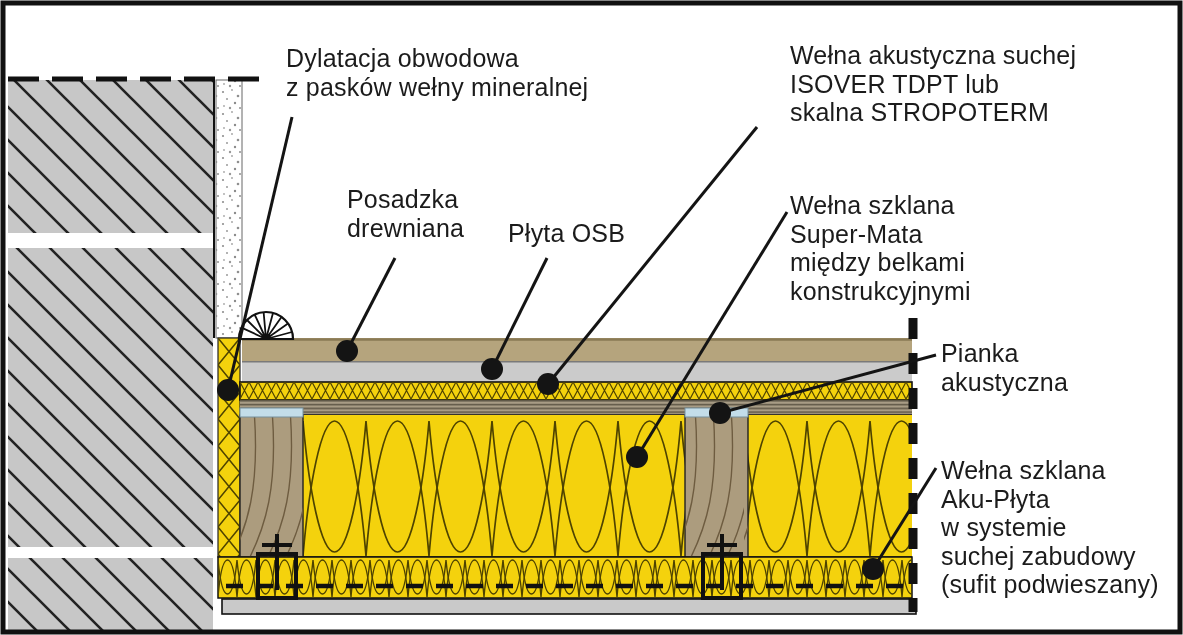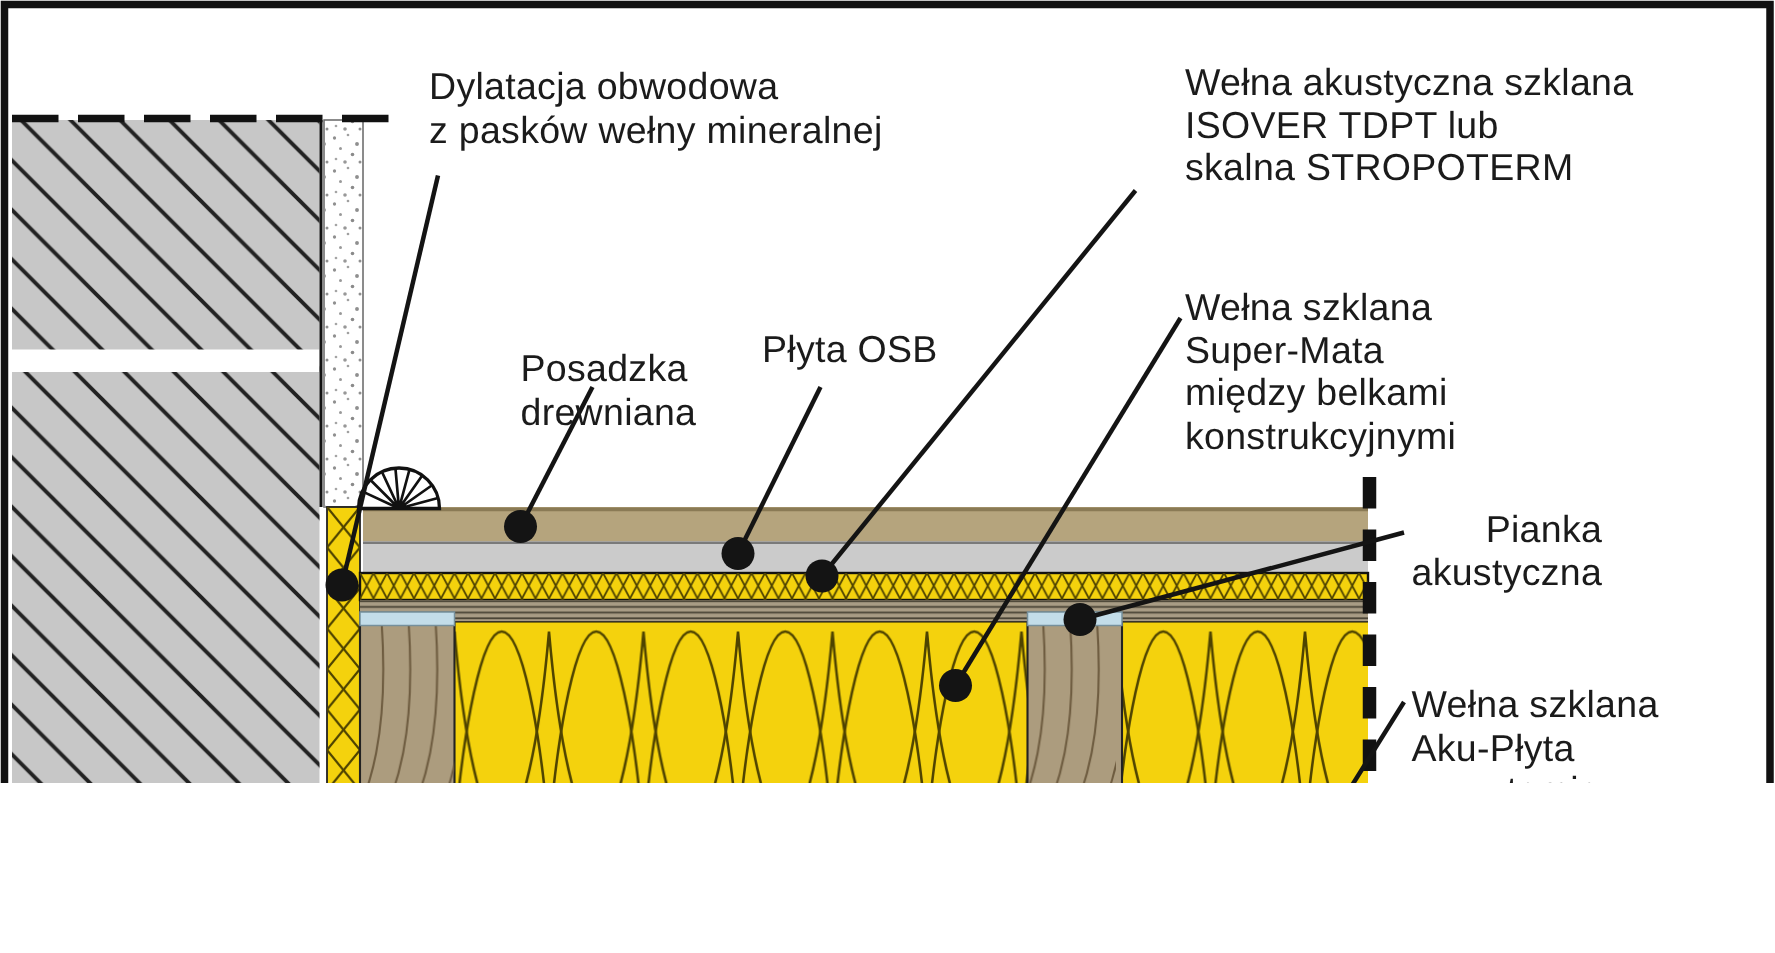--- a/index.html
+++ b/index.html
@@ -3,7 +3,7 @@
 <meta charset="utf-8">
 <style>
   html,body{margin:0;padding:0;background:#ffffff;}
-  #stage{position:relative;width:1183px;height:522px;background:#ffffff;overflow:hidden;
+  #stage{position:relative;width:1183px;height:635px;background:#ffffff;overflow:hidden;
          font-family:"Liberation Sans", sans-serif;}
   #drawing{position:absolute;left:0;top:0;}
   .label{position:absolute;font-size:25px;line-height:28.5px;color:#1b1b1b;

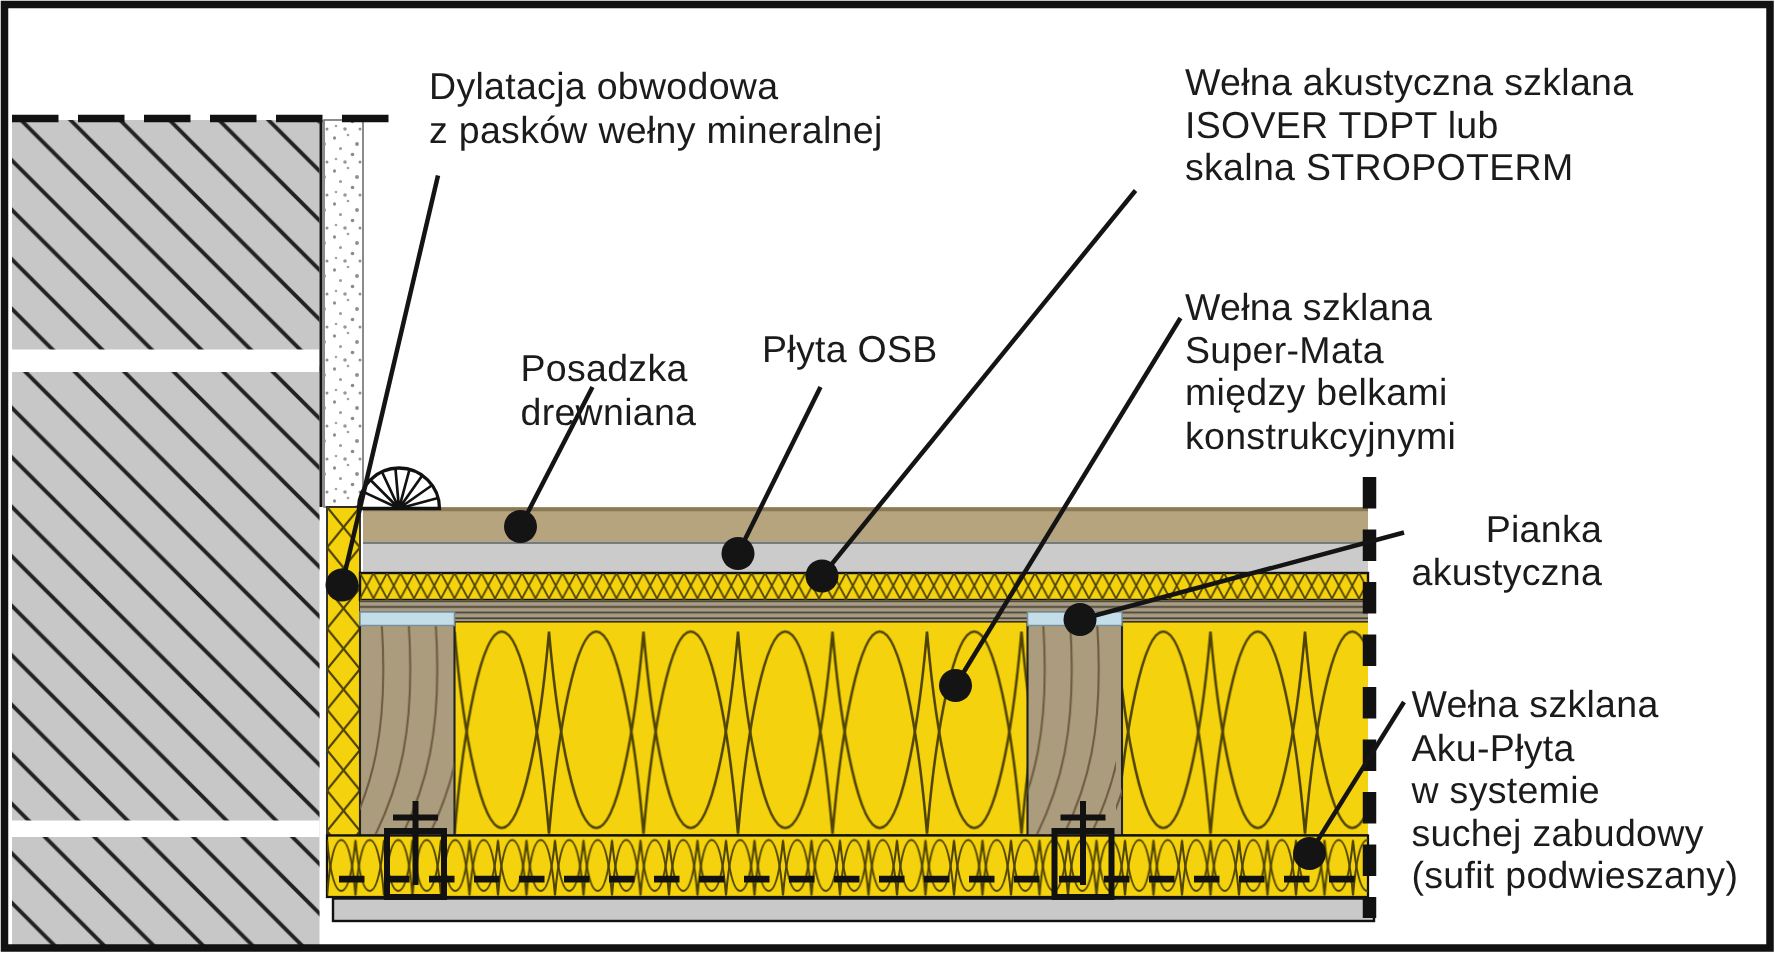--- a/index.html
+++ b/index.html
@@ -173,7 +173,7 @@
 
 <div class="label" id="lbl-dylatacja">Dylatacja obwodowa
 z pasków wełny mineralnej</div>
-<div class="label" id="lbl-isover">Wełna akustyczna szklana
+<div class="label" id="lbl-isover">Wełna akustyczna suchej
 ISOVER TDPT lub
 skalna STROPOTERM</div>
 <div class="label" id="lbl-posadzka">Posadzka

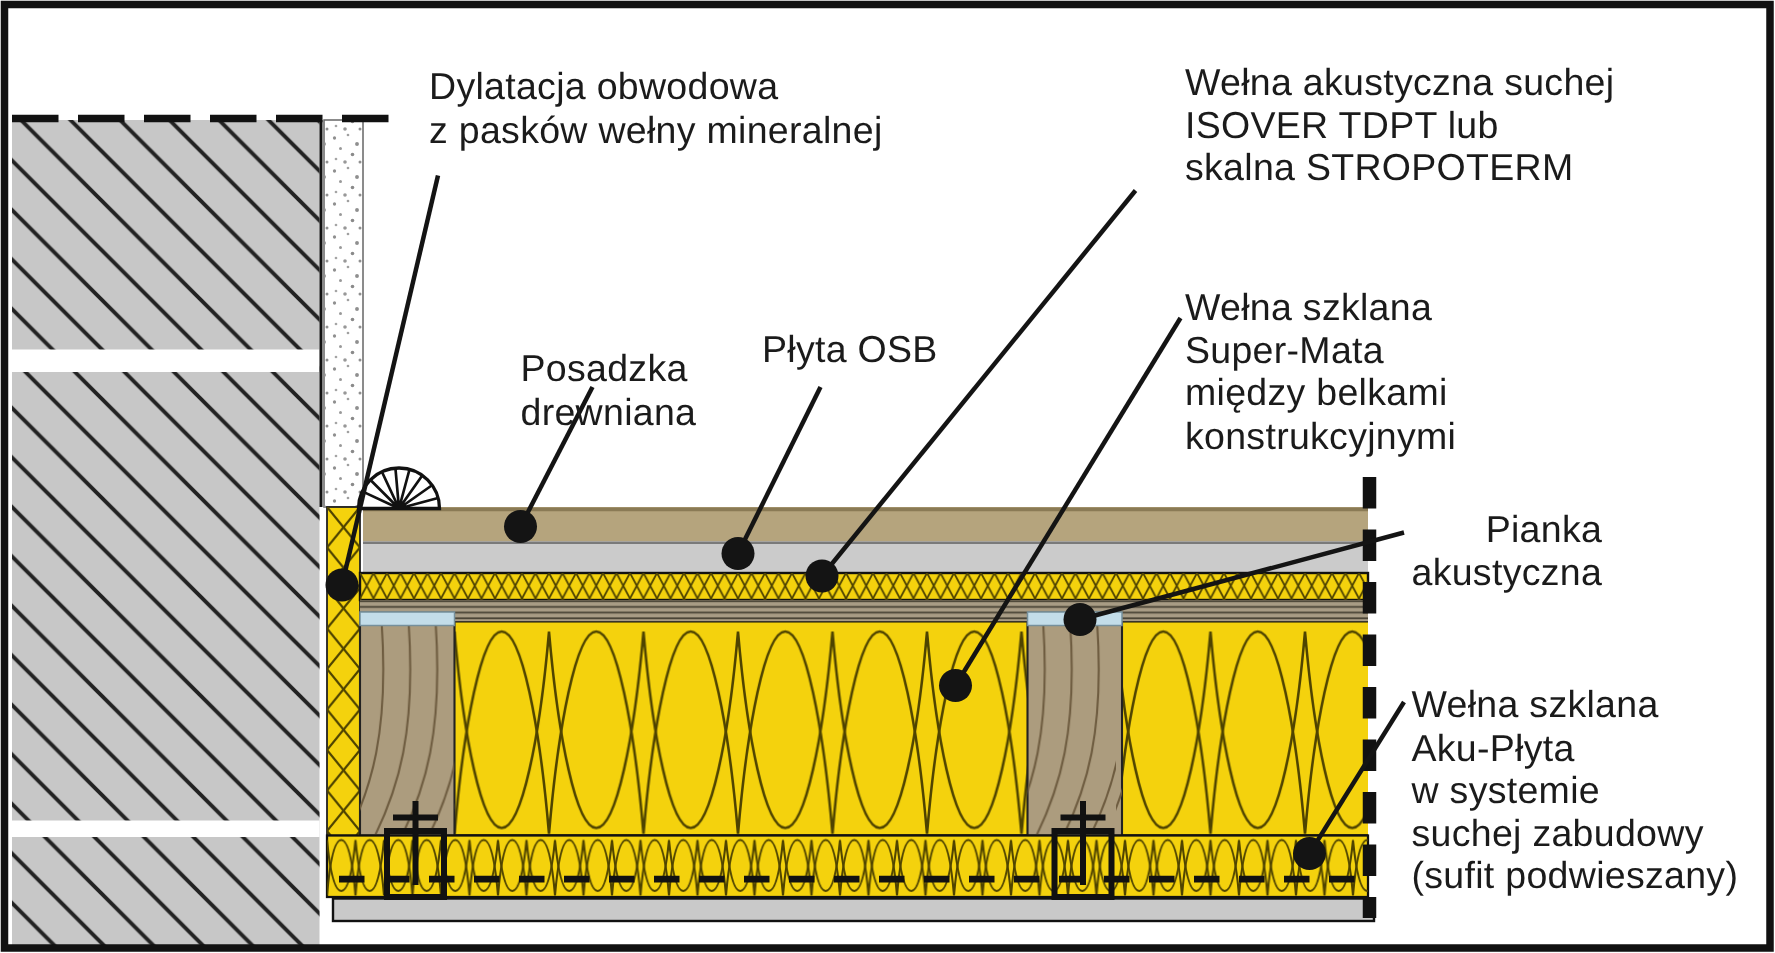--- a/index.html
+++ b/index.html
@@ -10,7 +10,7 @@
          white-space:pre-line;letter-spacing:0.2px;}
   #lbl-dylatacja{left:286px;top:44px;}
   #lbl-isover{left:790px;top:41px;}
-  #lbl-posadzka{left:347px;top:185px;margin-top:47px;}
+  #lbl-posadzka{left:347px;top:185px;}
   #lbl-osb{left:508px;top:219px;}
   #lbl-supermata{left:790px;top:191px;}
   #lbl-pianka{left:941px;top:339px;text-align:right;}

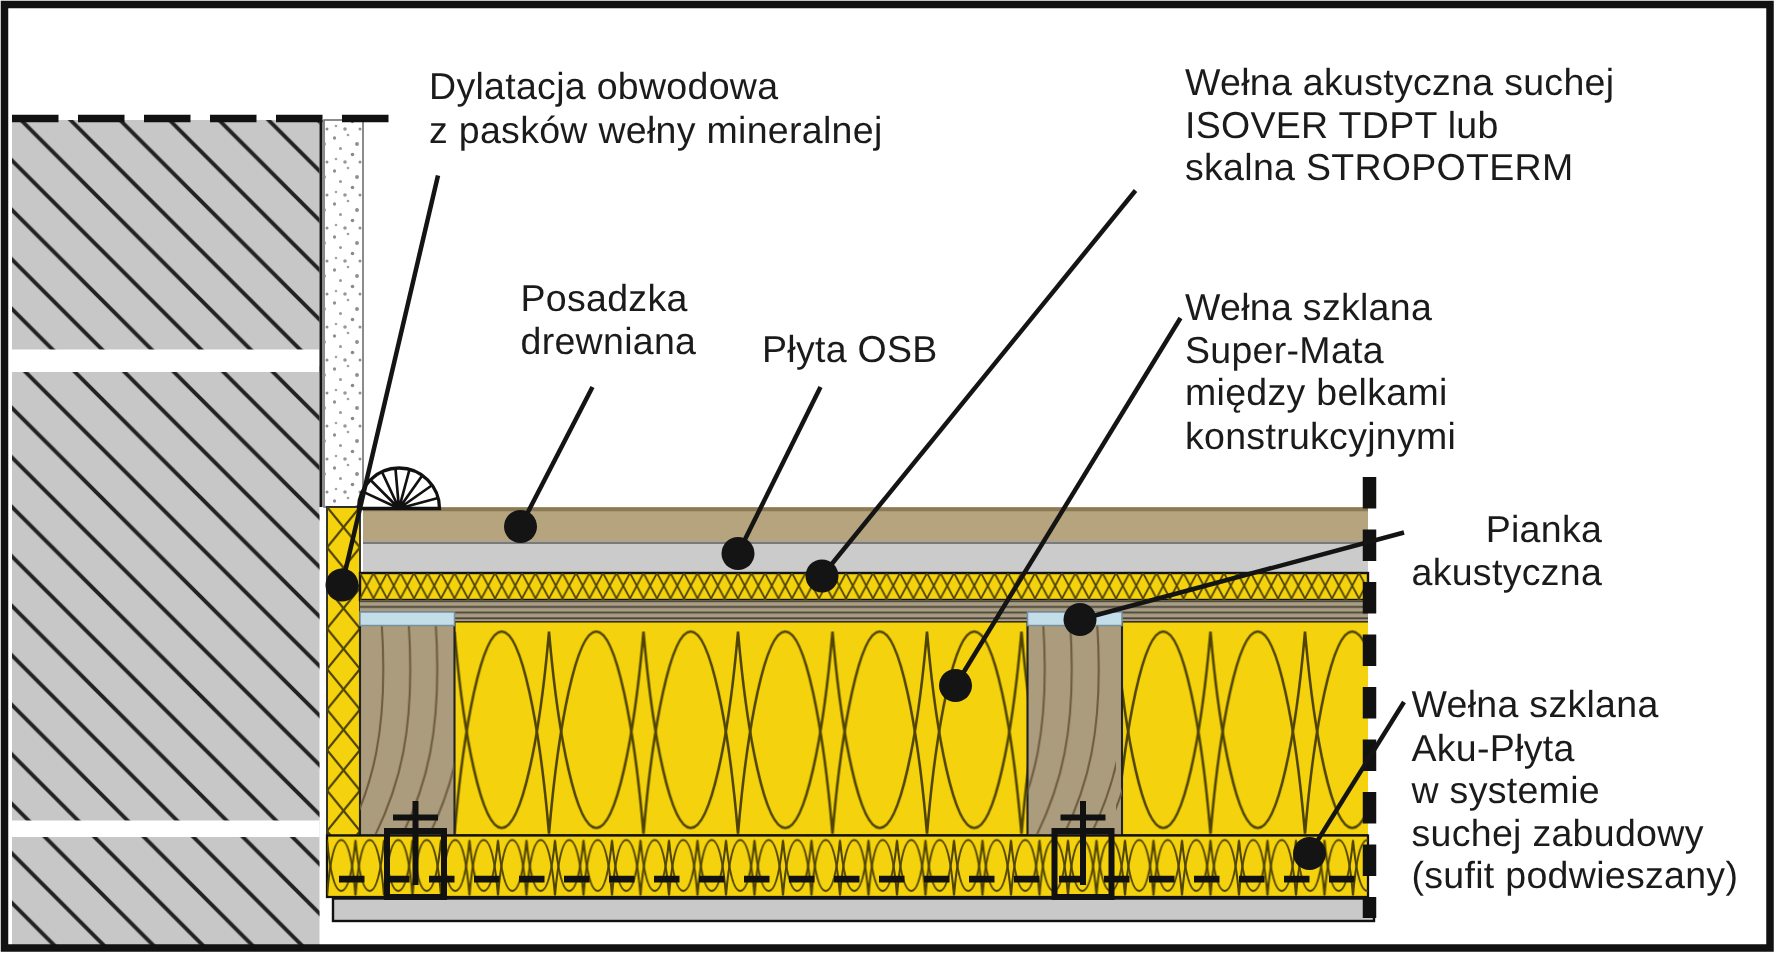--- a/index.html
+++ b/index.html
@@ -13,7 +13,7 @@
   #lbl-posadzka{left:347px;top:185px;}
   #lbl-osb{left:508px;top:219px;}
   #lbl-supermata{left:790px;top:191px;}
-  #lbl-pianka{left:941px;top:339px;text-align:right;}
+  #lbl-pianka{left:941px;top:339px;}
   #lbl-akuplyta{left:941px;top:456px;}
 </style>
 </head>

